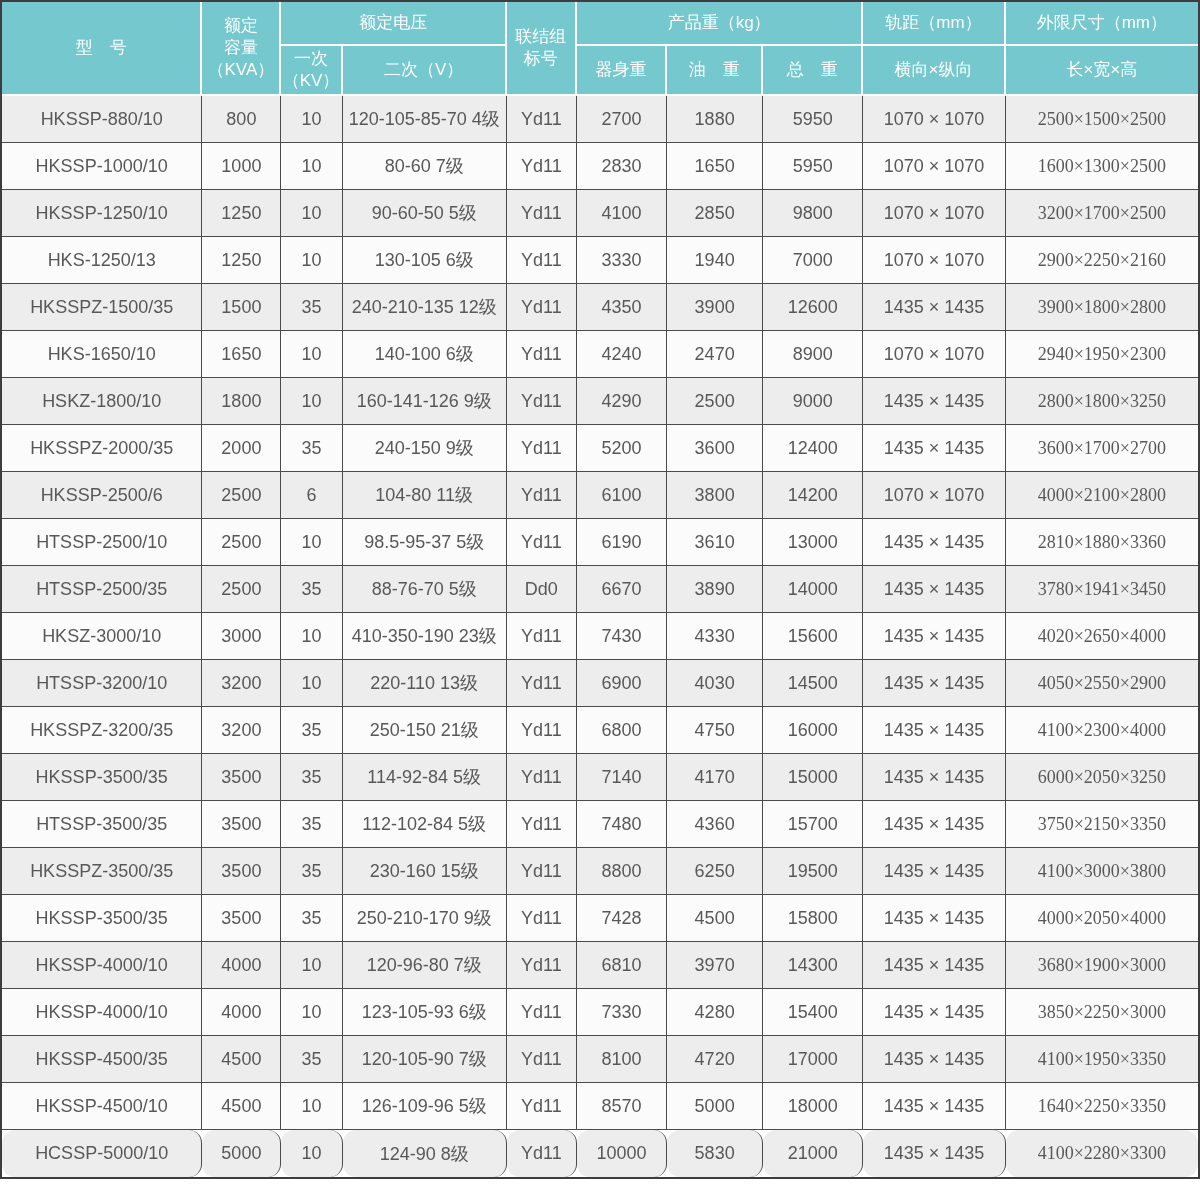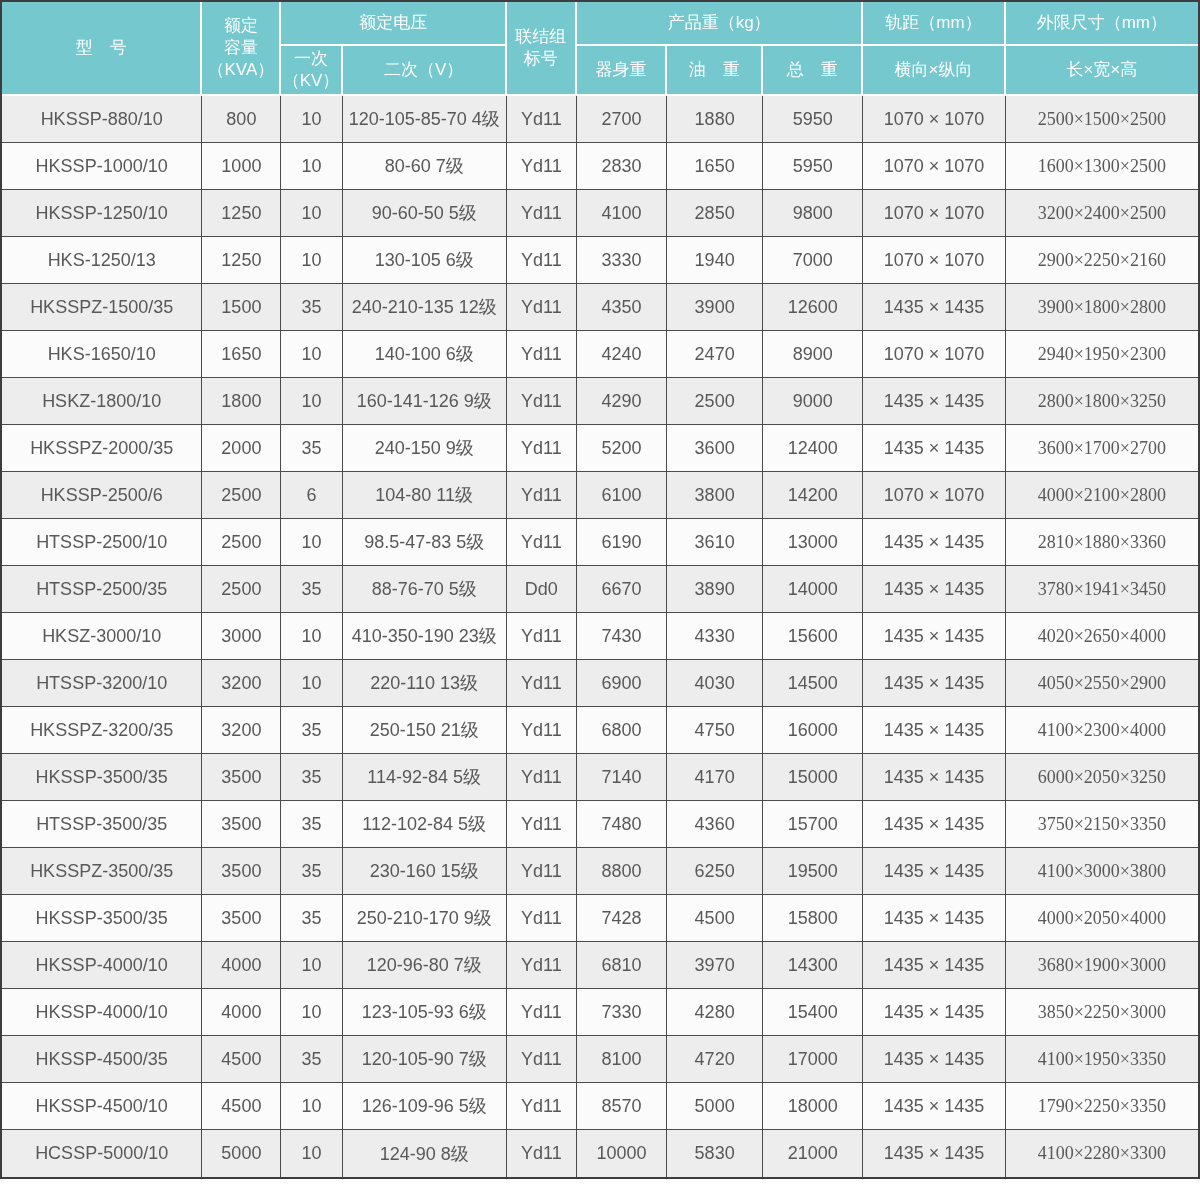--- a/index.html
+++ b/index.html
@@ -124,7 +124,7 @@
         <td>2850</td>
         <td>9800</td>
         <td>1070 × 1070</td>
-        <td>3200×2400×2500</td>
+        <td>3200×1700×2500</td>
       </tr>
       <tr class="even">
         <td>HKS-1250/13</td>

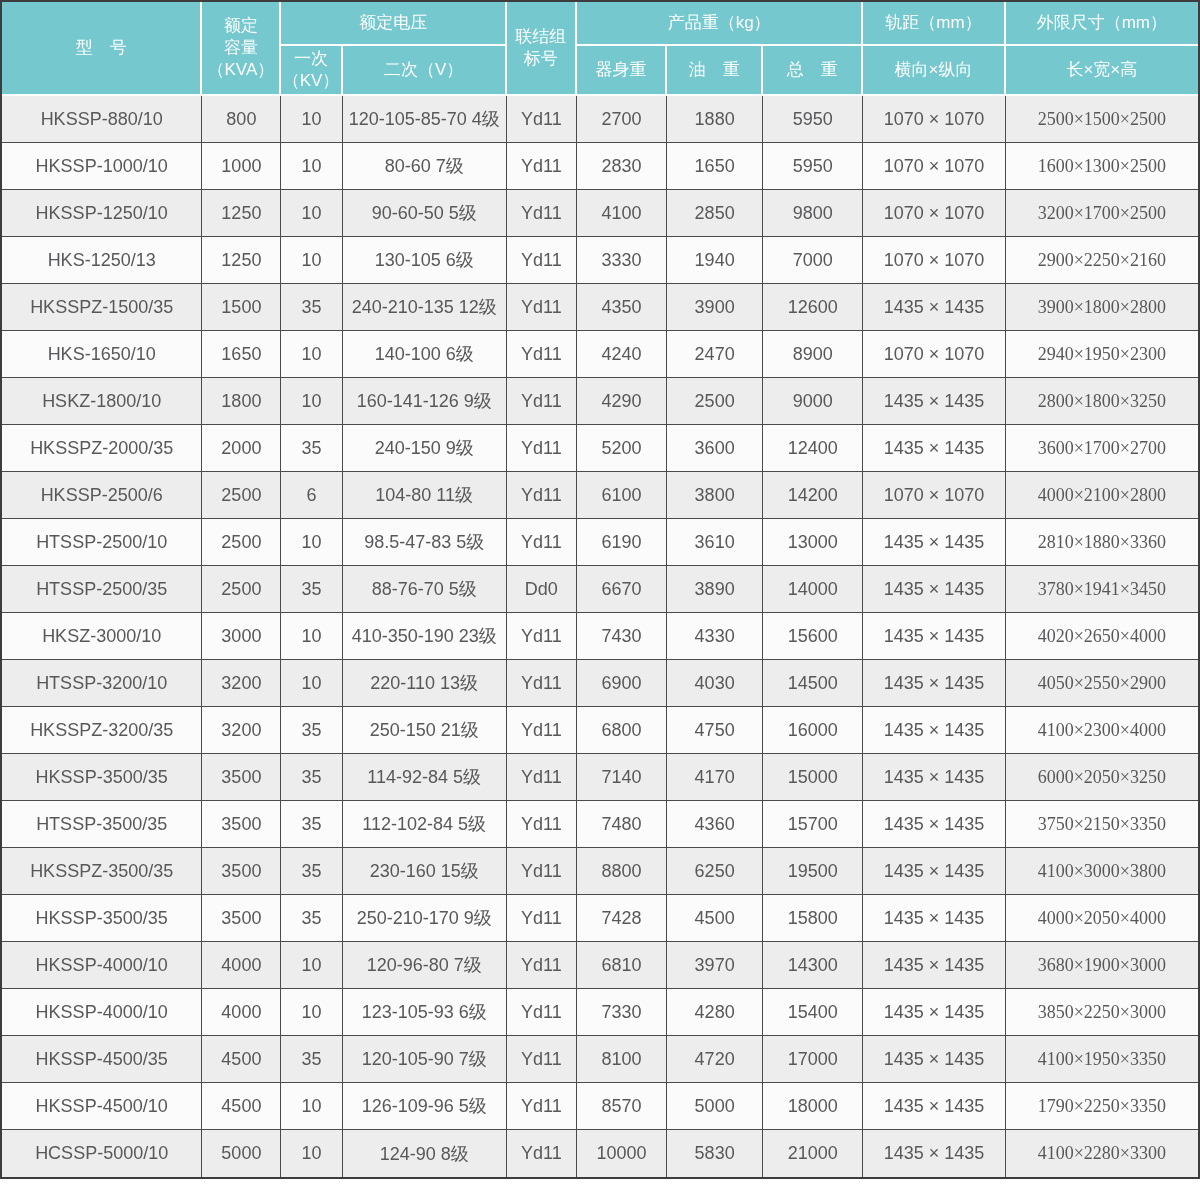--- a/index.html
+++ b/index.html
@@ -202,7 +202,7 @@
         <td>HTSSP-2500/10</td>
         <td>2500</td>
         <td>10</td>
-        <td>98.5-47-83 5级</td>
+        <td>98.5-95-37 5级</td>
         <td>Yd11</td>
         <td>6190</td>
         <td>3610</td>

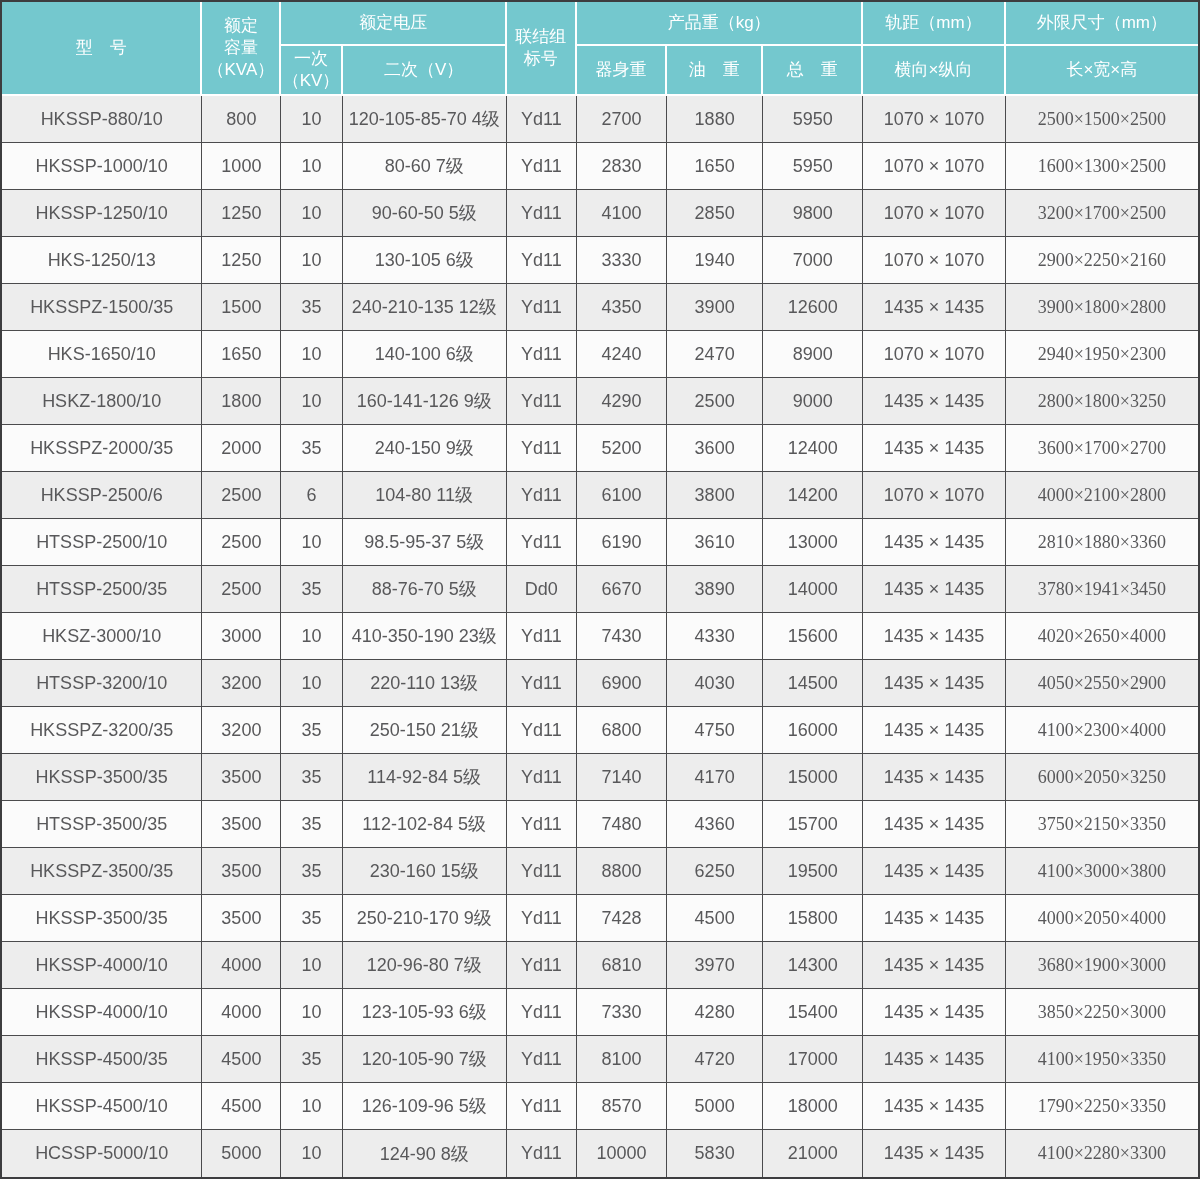--- a/index.html
+++ b/index.html
@@ -352,7 +352,7 @@
         <td>5000</td>
         <td>18000</td>
         <td>1435 × 1435</td>
-        <td>1790×2250×3350</td>
+        <td>1640×2250×3350</td>
       </tr>
       <tr class="odd">
         <td>HCSSP-5000/10</td>

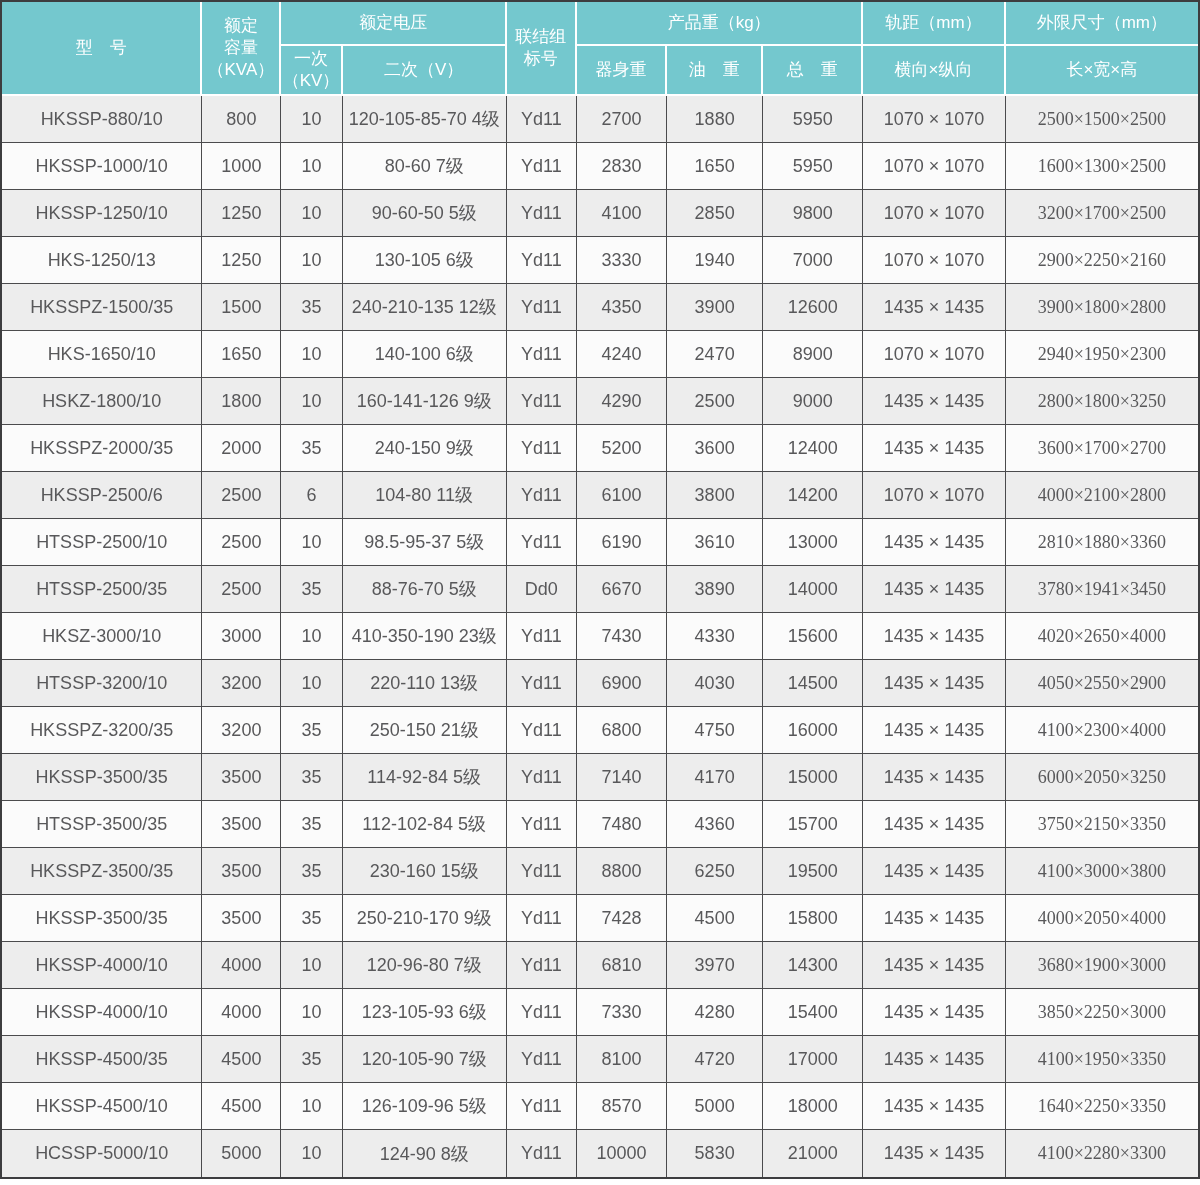--- a/index.html
+++ b/index.html
@@ -45,7 +45,7 @@
     white-space: nowrap;
   }
   tbody td:last-child { border-right: 0; font-family: Liberation Serif, serif; }
-  tbody tr:last-child td { border-bottom: 0; }
+  tbody tr:last-child td { border-bottom: 0; border-radius: 13px; }
   tbody tr.odd td  { background: #ededed; }
   tbody tr.even td { background: #fbfbfb; }
 </style>

